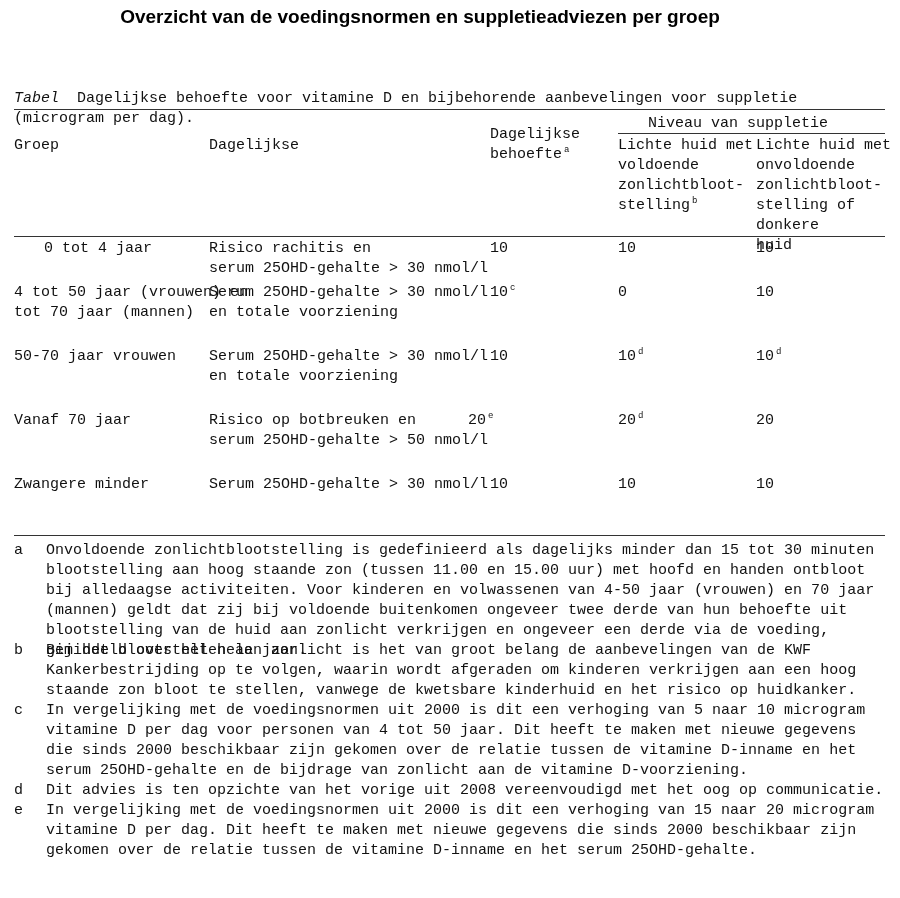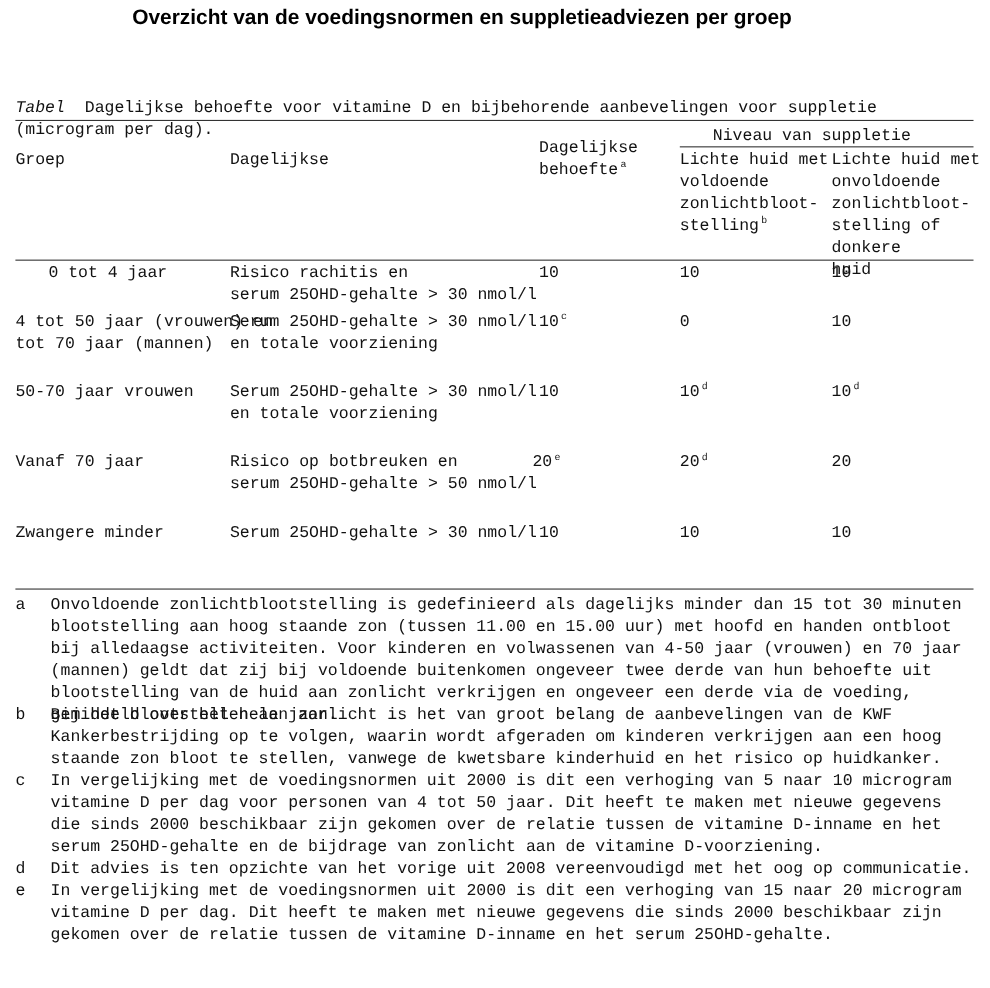--- a/index.html
+++ b/index.html
@@ -75,7 +75,7 @@
       <div class="cell serif" style="left: 14px; top: 411px;"><span>Vanaf 70 jaar</span></div>
       <div class="cell serif" style="left: 209px; top: 411px;"><span>Risico op botbreuken en
 serum 25OHD-gehalte &gt; 50 nmol/l</span></div>
-      <div class="cell serif" style="left: 484px; top: 411px;"><span>20</span><sup>e</sup></div>
+      <div class="cell serif" style="left: 468px; top: 411px;"><span>20</span><sup>e</sup></div>
       <div class="cell serif" style="left: 618px; top: 411px;"><span>20</span><sup>d</sup></div>
       <div class="cell serif" style="left: 756px; top: 411px;"><span>20</span><sup></sup></div>
     </div>

